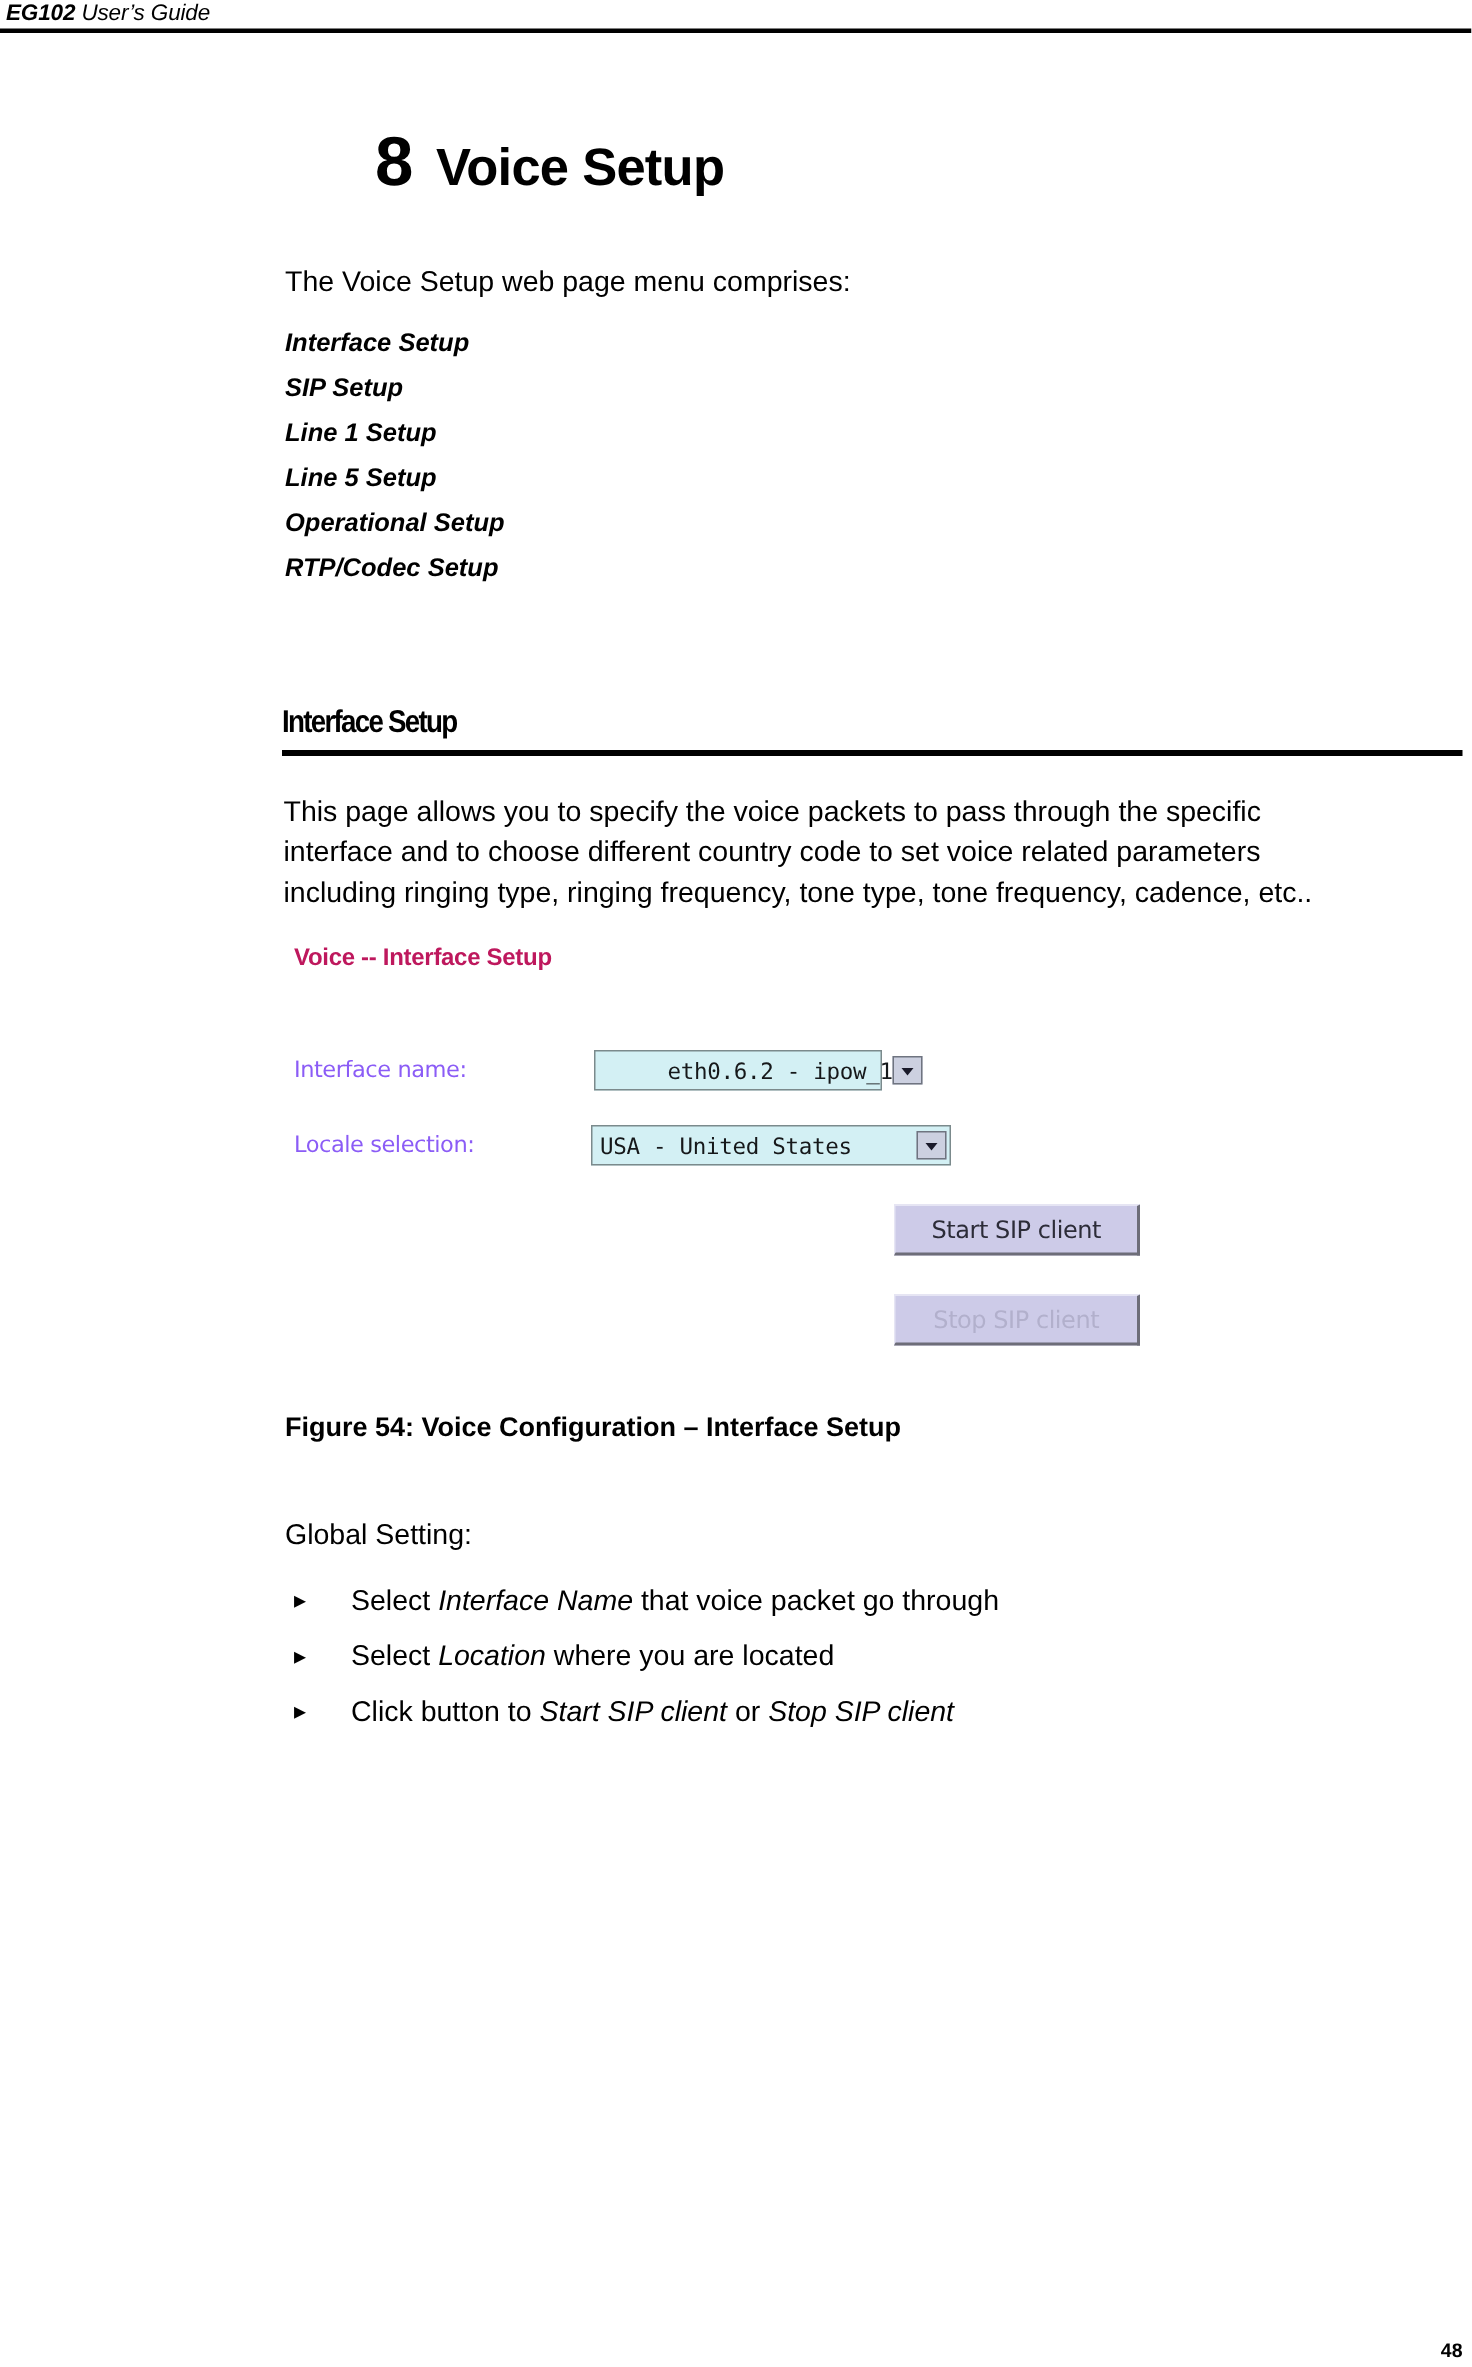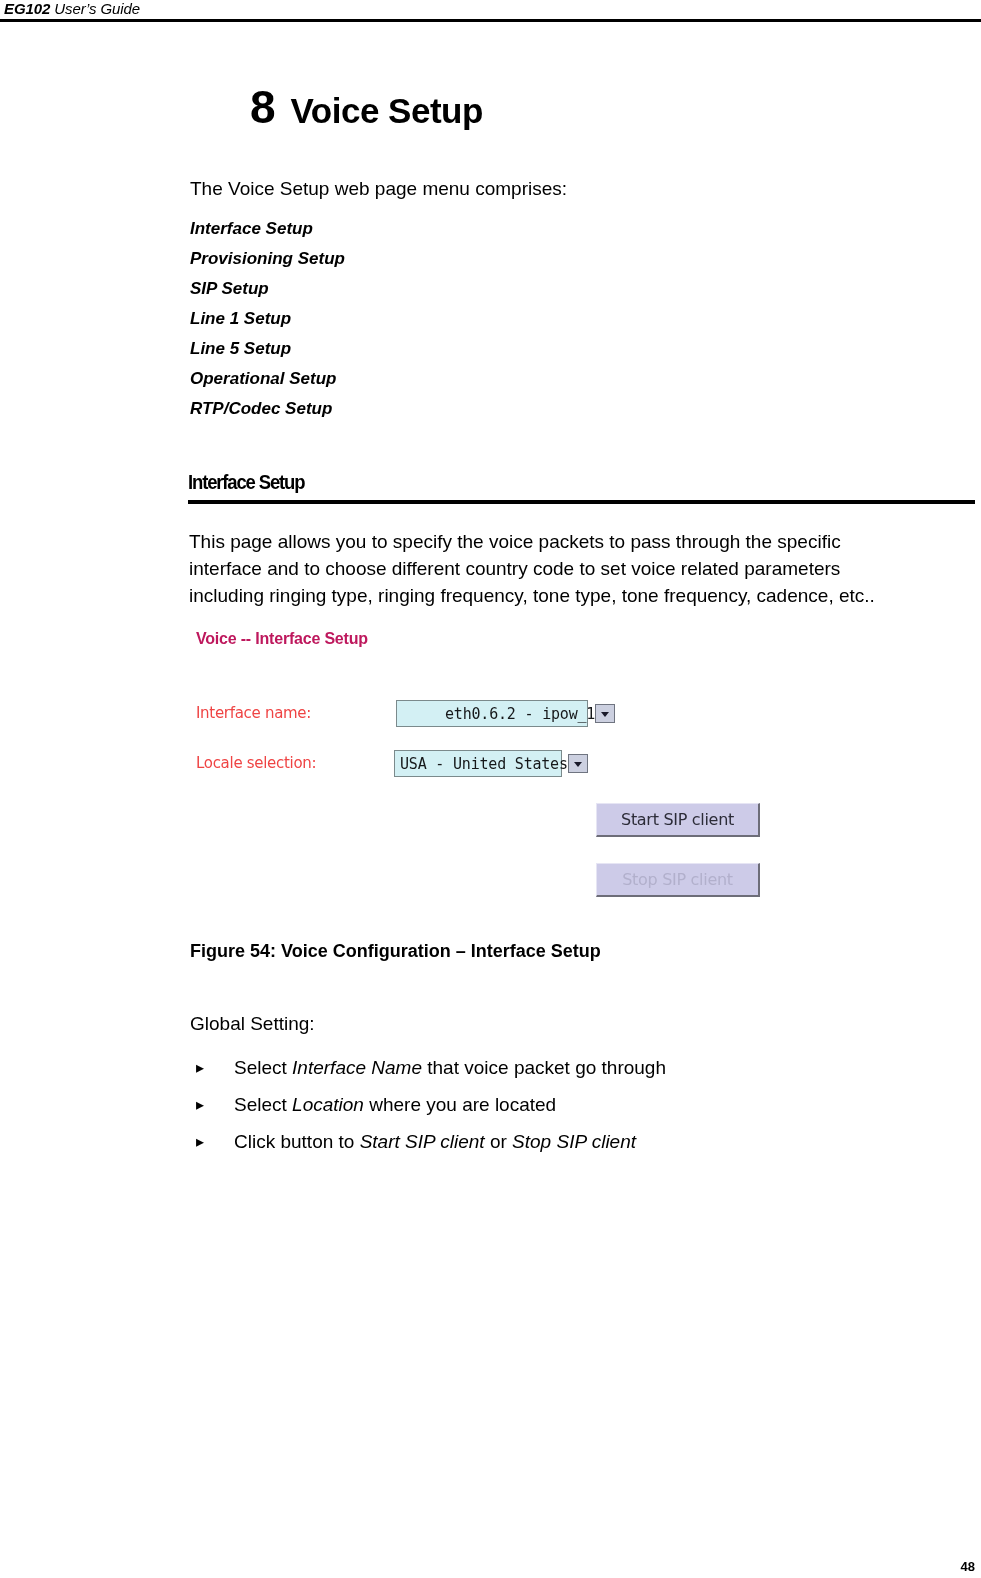--- a/index.html
+++ b/index.html
@@ -310,7 +310,6 @@
 
   <div class="menu-list">
     <div class="menu-item">Interface Setup</div>
-    <div class="menu-item">Provisioning Setup</div>
     <div class="menu-item">SIP Setup</div>
     <div class="menu-item">Line 1 Setup</div>
     <div class="menu-item">Line 5 Setup</div>

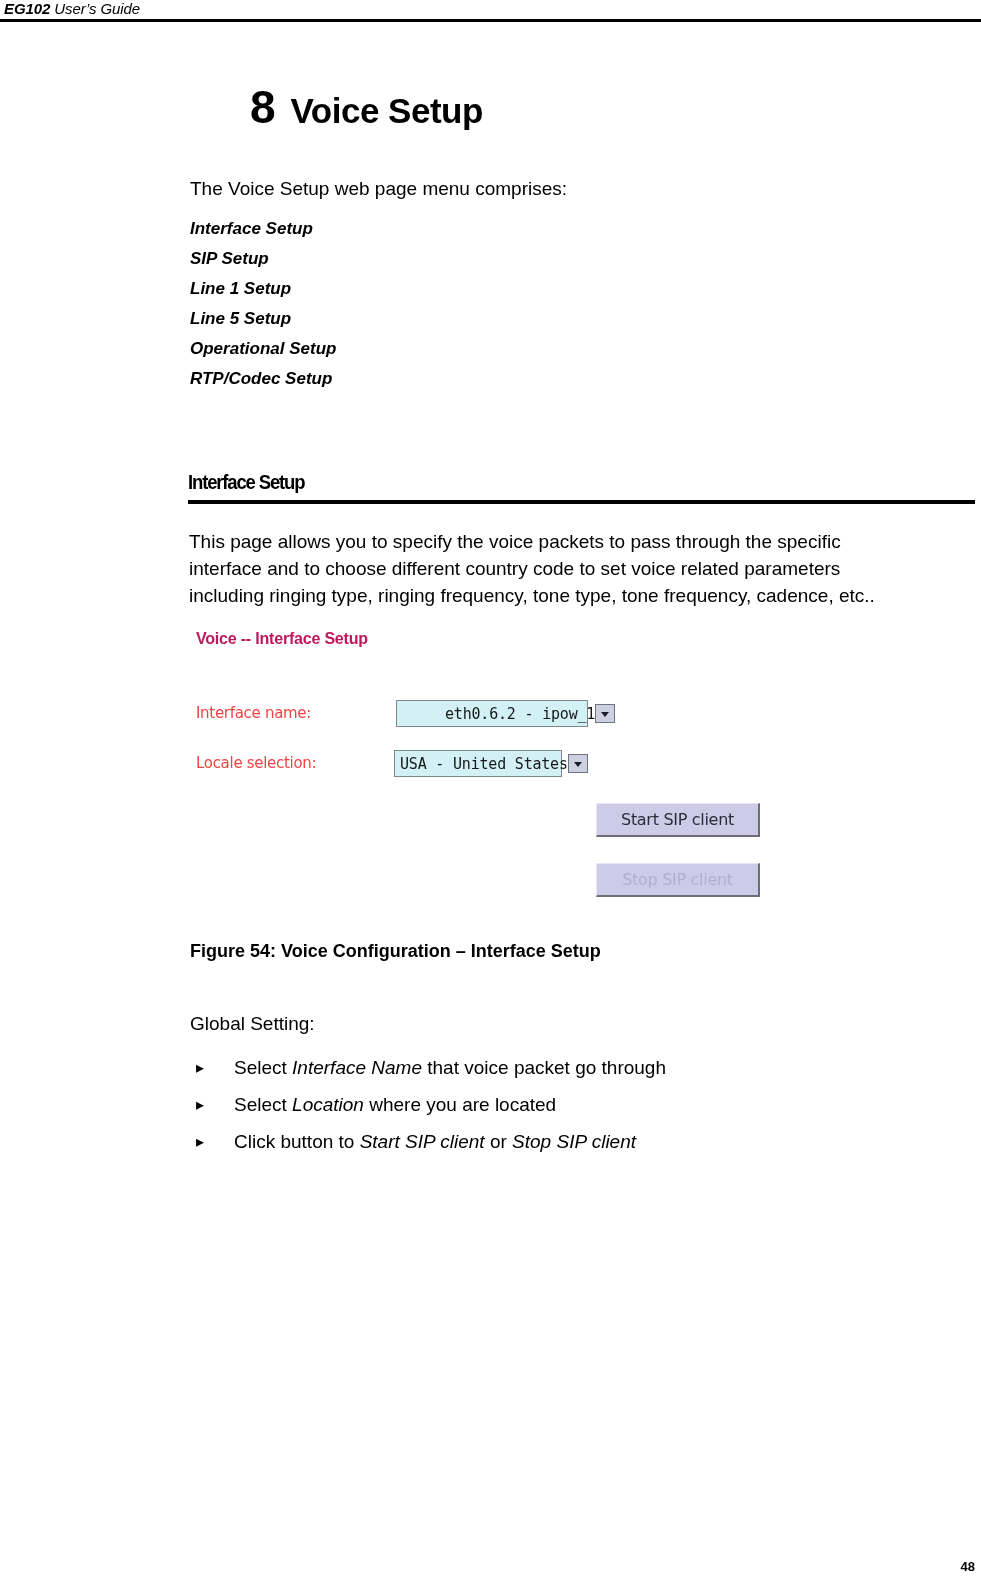--- a/index.html
+++ b/index.html
@@ -171,7 +171,7 @@
     left: 6px;
     top: 4px;
     font-size: 15px;
-    color: #ef4444;
+    color: #8b5cf6;
     white-space: nowrap;
     font-family: "DejaVu Sans", sans-serif;
     letter-spacing: -0.3px;

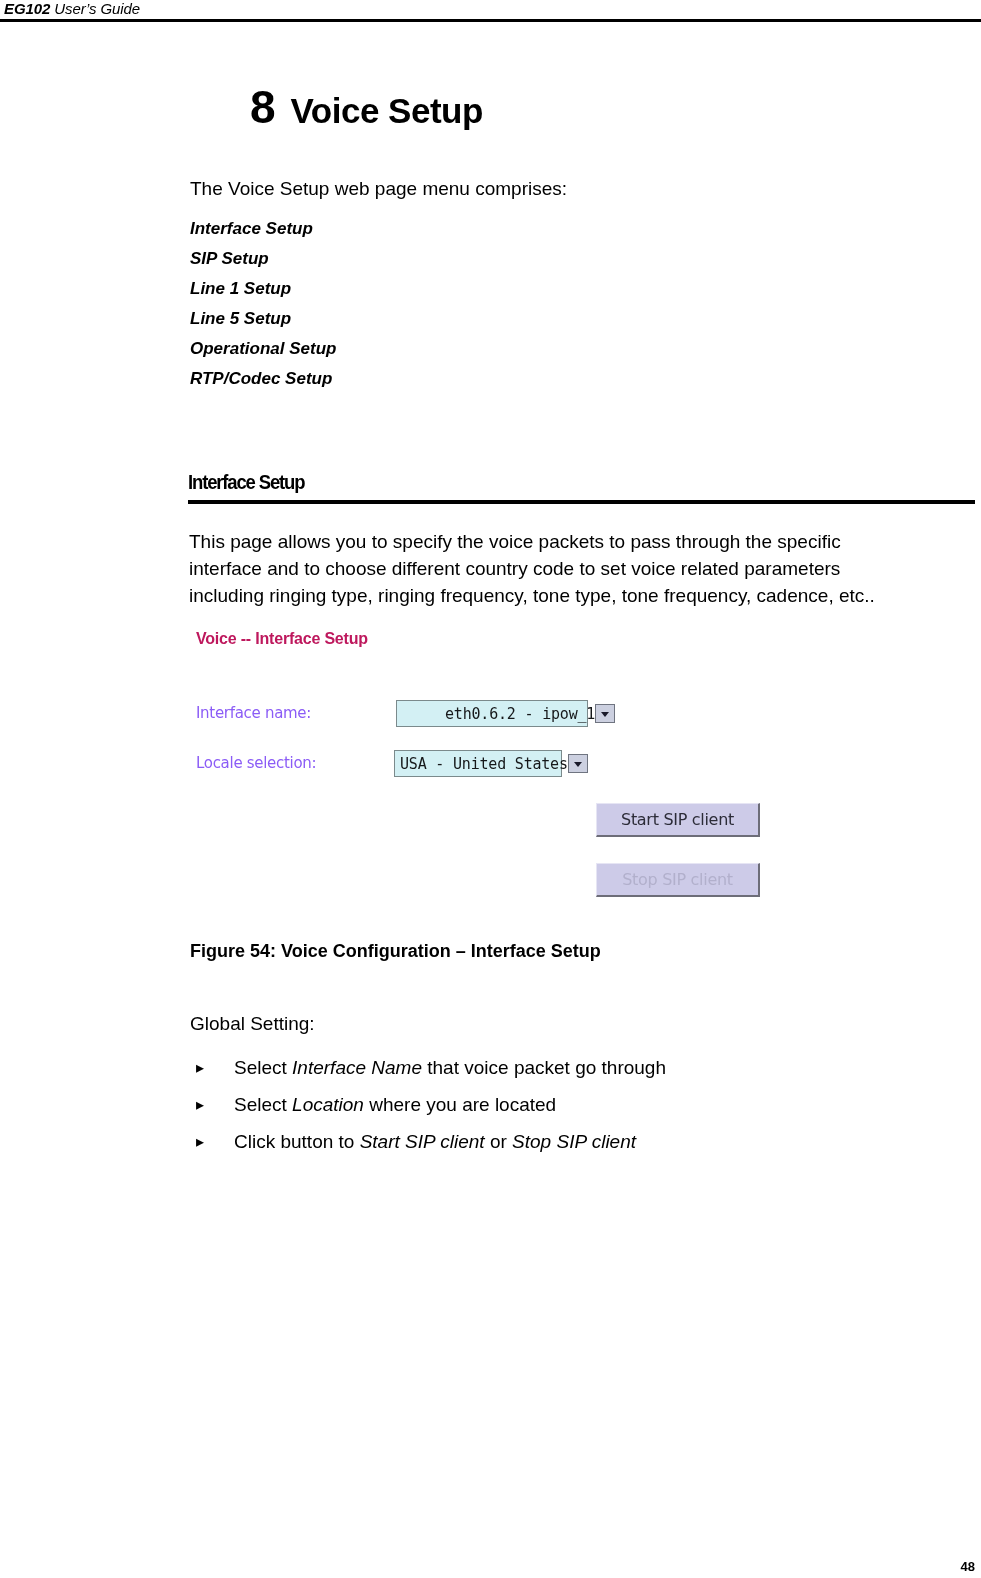--- a/index.html
+++ b/index.html
@@ -188,7 +188,7 @@
     padding-left: 5px;
   }
   .select-box.sel-iface { left: 206px; width: 192px; padding-left: 48px; }
-  .select-box.sel-locale { left: 204px; width: 168px; }
+  .select-box.sel-locale { left: 204px; width: 240px; }
   .select-value {
     font-family: "DejaVu Sans Mono", monospace;
     font-size: 15px;

